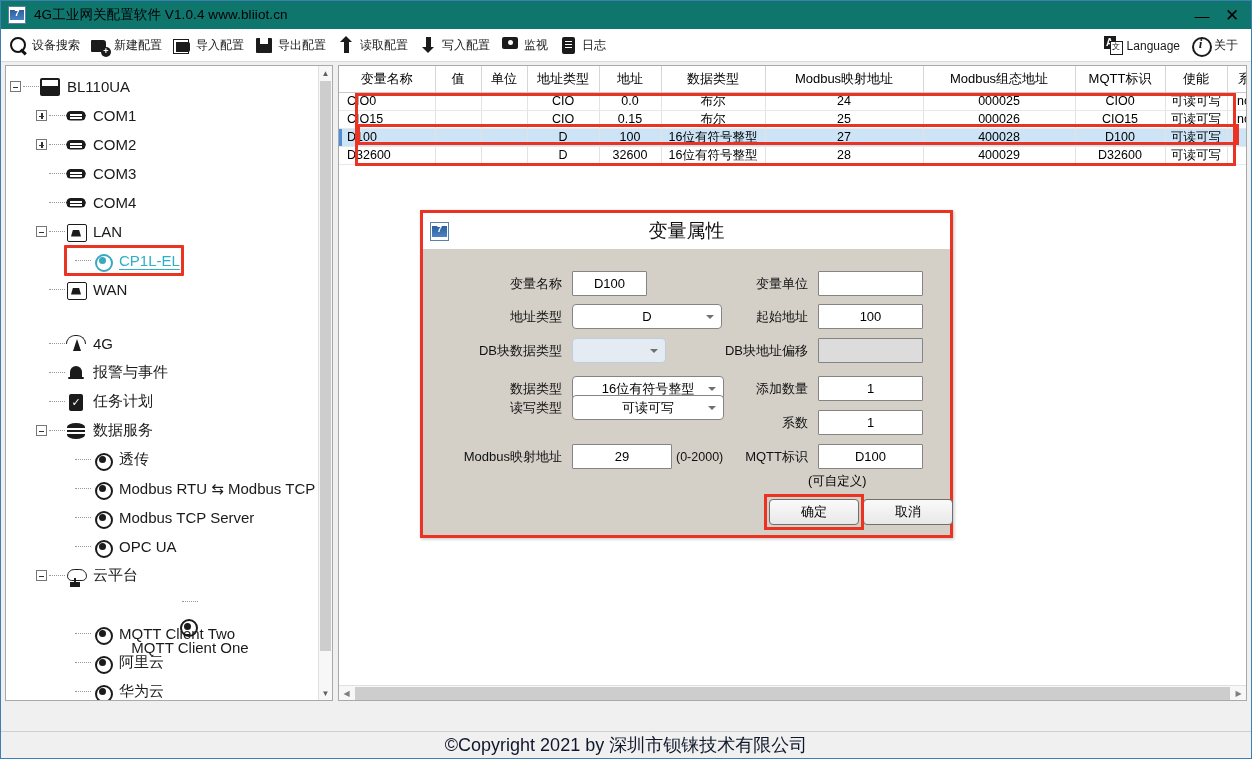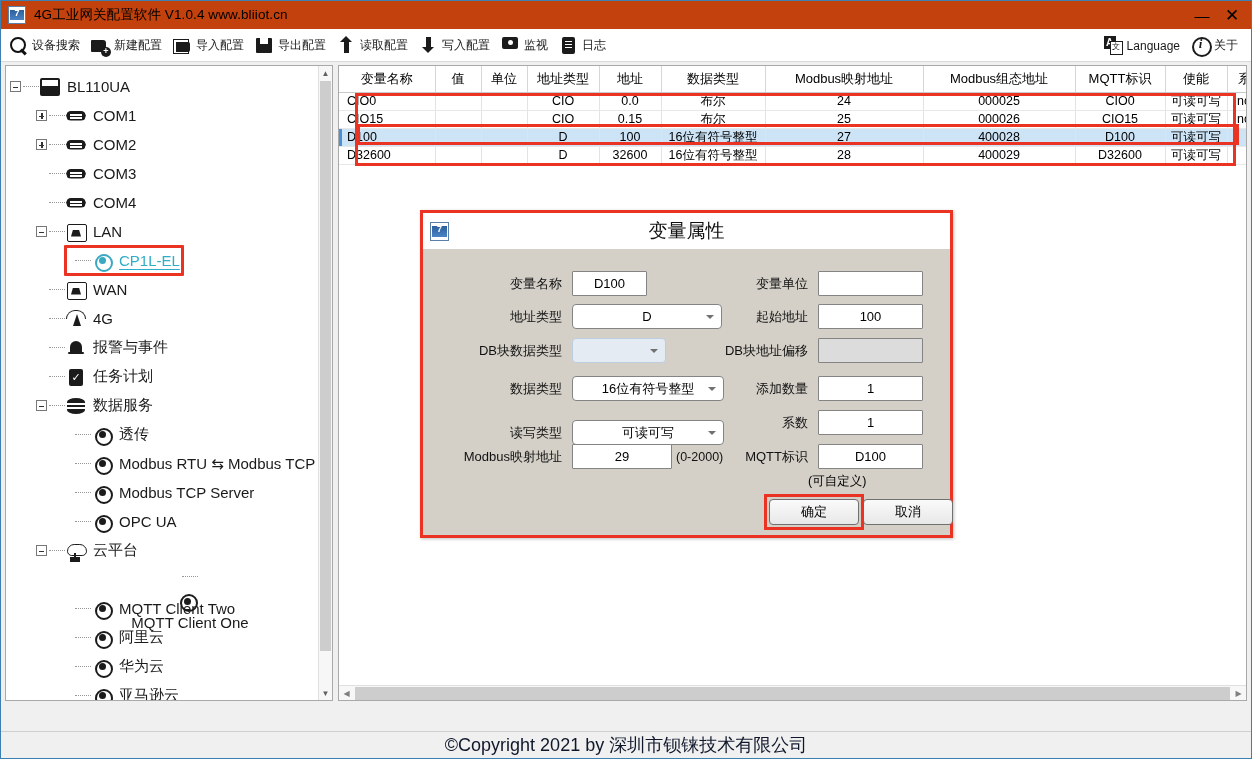--- a/index.html
+++ b/index.html
@@ -22,7 +22,7 @@
 
   
   .titlebar {
-    height:28px; background:#c2410c;
+    height:28px; background:#0f766e;
     display:flex; align-items:center;
     flex:0 0 28px; position:relative;
   }

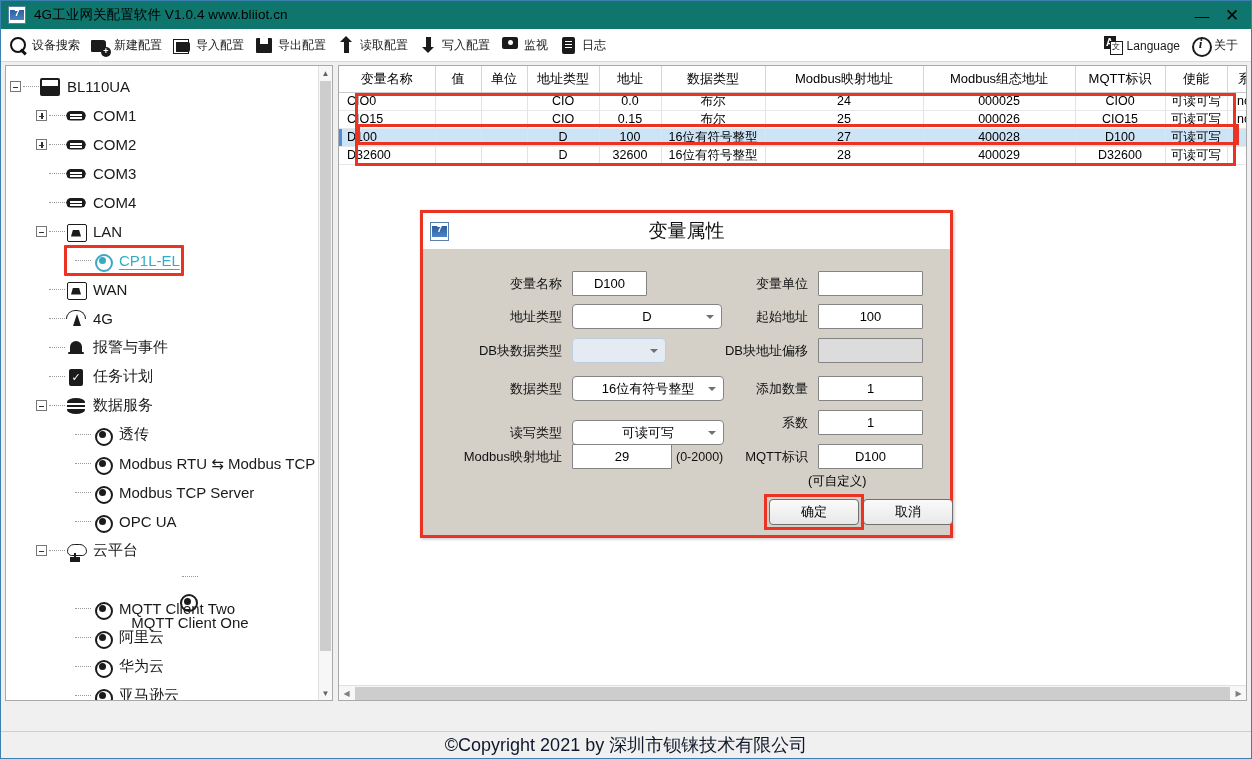--- a/index.html
+++ b/index.html
@@ -511,7 +511,7 @@
               <span class="ticon ic-lan"></span>
               <span class="lbl">WAN</span>
             </div>
-            <div class="tnode" style="padding-left: 26px;">
+            <div class="tnode" style="padding-left: 26px; margin-top: 25px;">
               <span class="expander none"></span>
               <span class="dots"></span>
               <span class="ticon ic-4g">

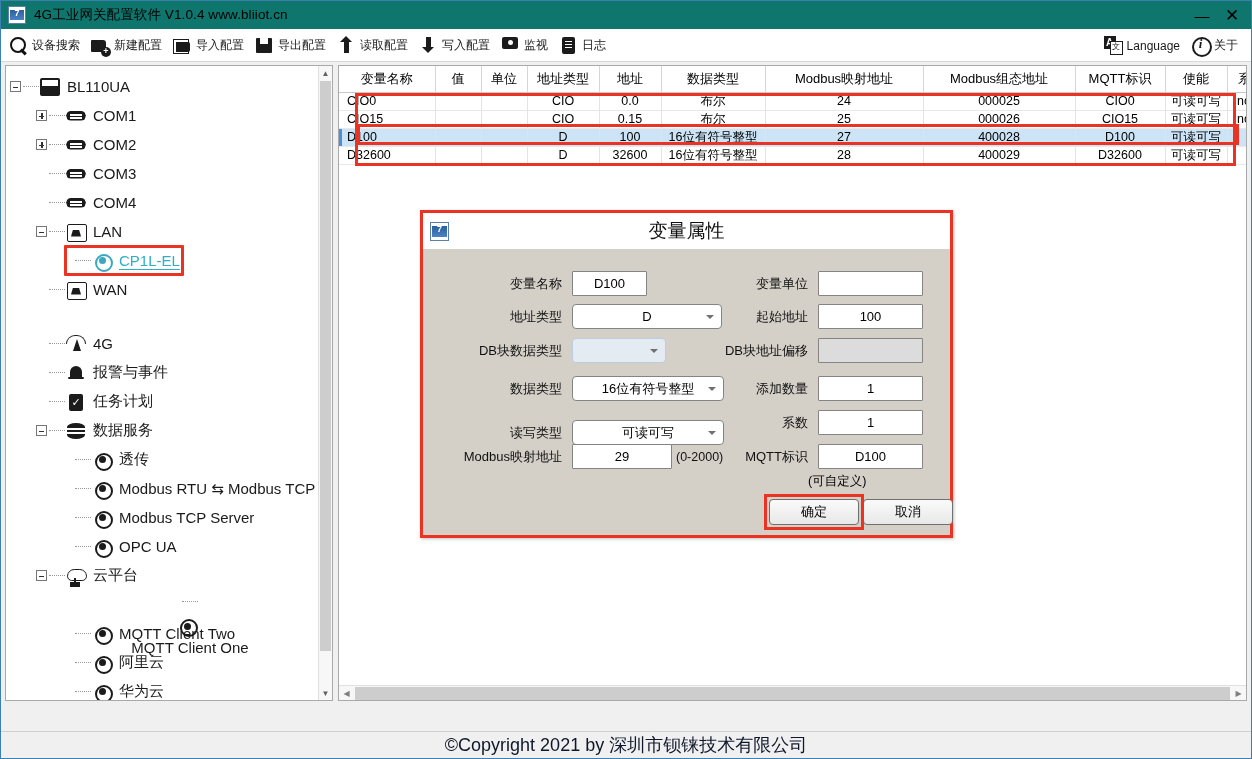--- a/index.html
+++ b/index.html
@@ -762,7 +762,7 @@
         <span class="f-input" style="width:105px; margin-left:10px;">1</span>
       </div>
 
-      <div class="form-row" style="left:24px; top:171px;justify-content:space-between;">
+      <div class="form-row" style="left:24px; top:146px;justify-content:space-between;">
         <span class="f-label" style="width:115px;">读写类型</span>
         <span class="f-combo" style="width:152px; margin-left:10px;">
           <span>可读可写</span>

